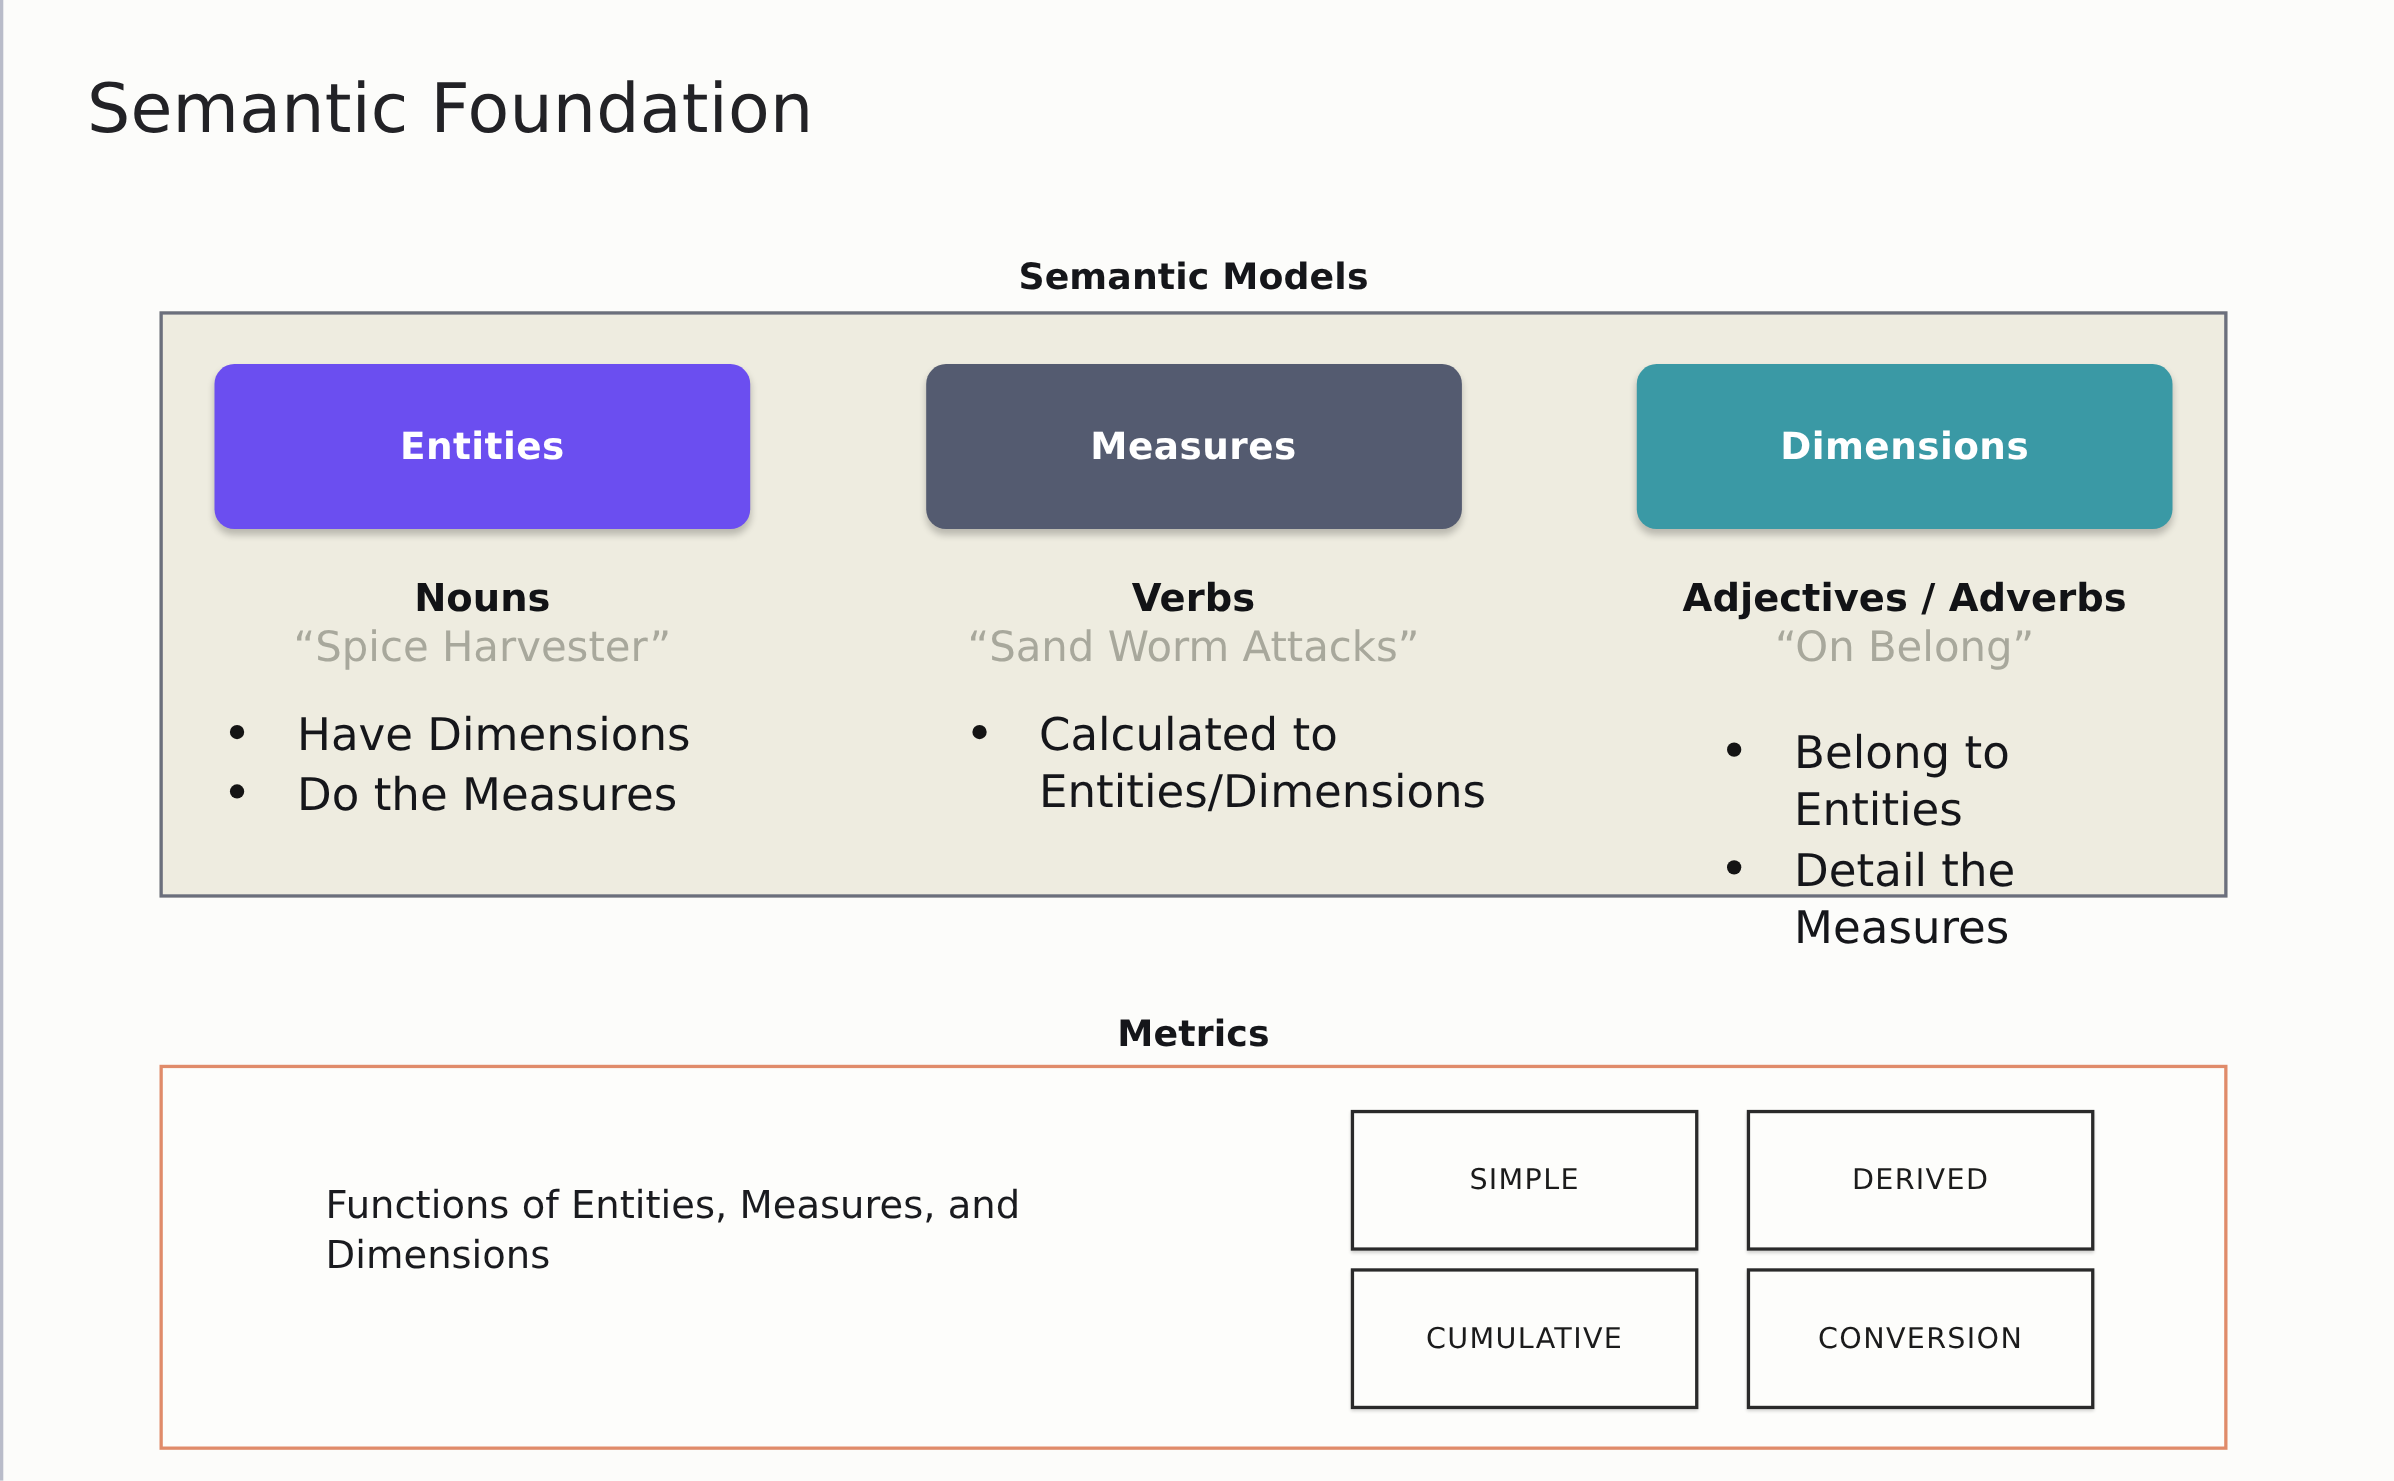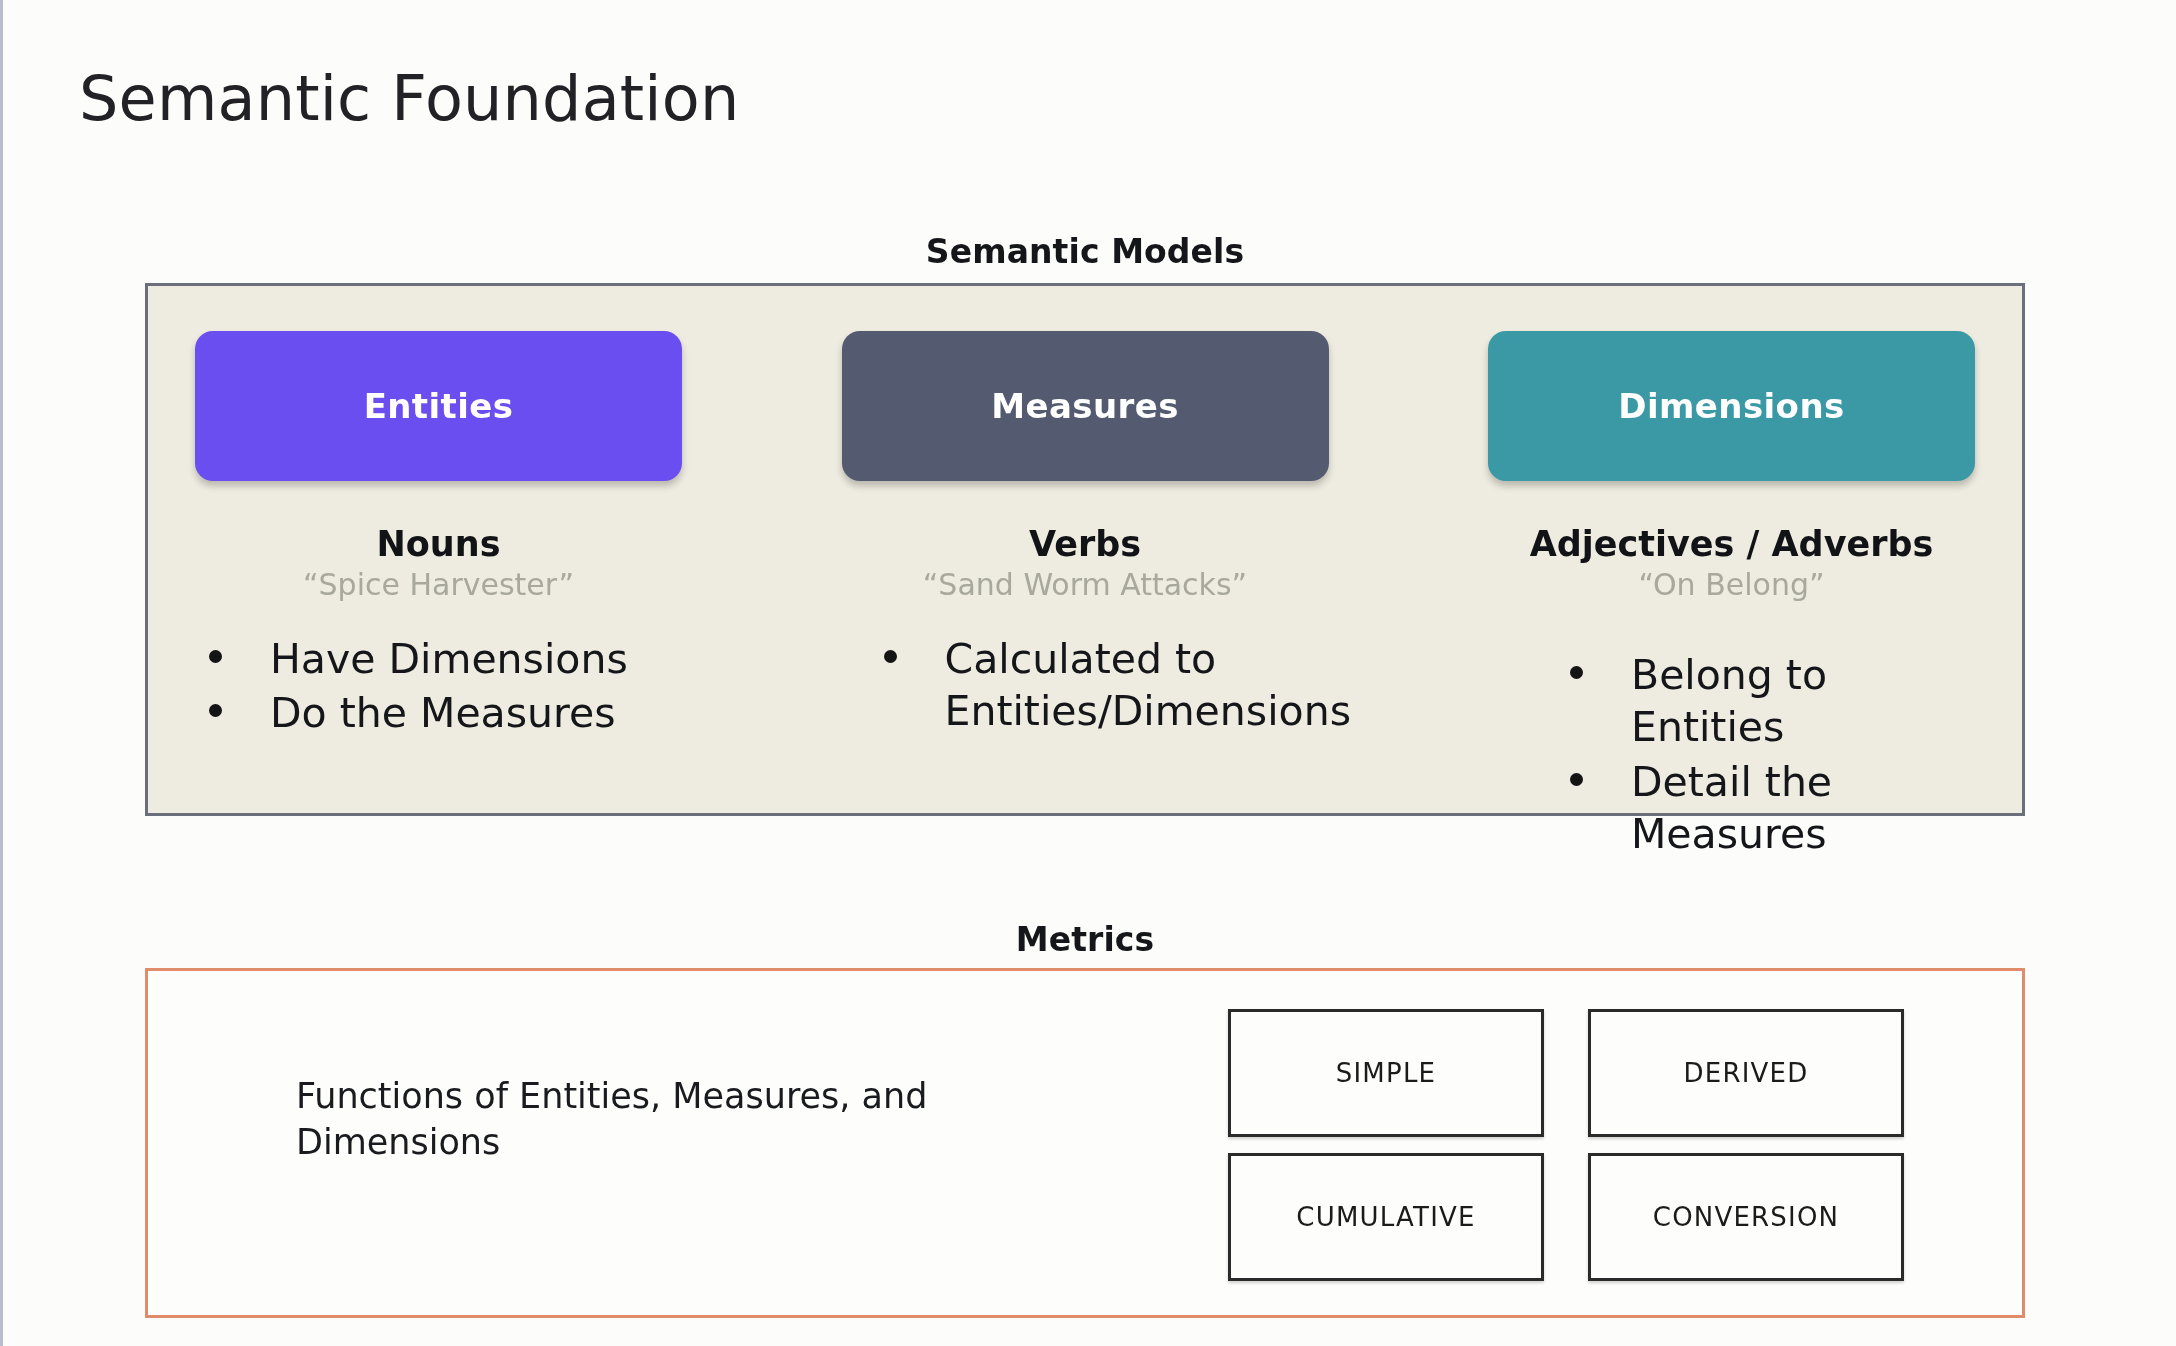--- a/index.html
+++ b/index.html
@@ -115,7 +115,7 @@
   }
   .col-example {
     margin-top: 4px;
-    font-size: 30px;
+    font-size: 38px;
     font-weight: 400;
     color: #a8a89c;
     text-align: center;

